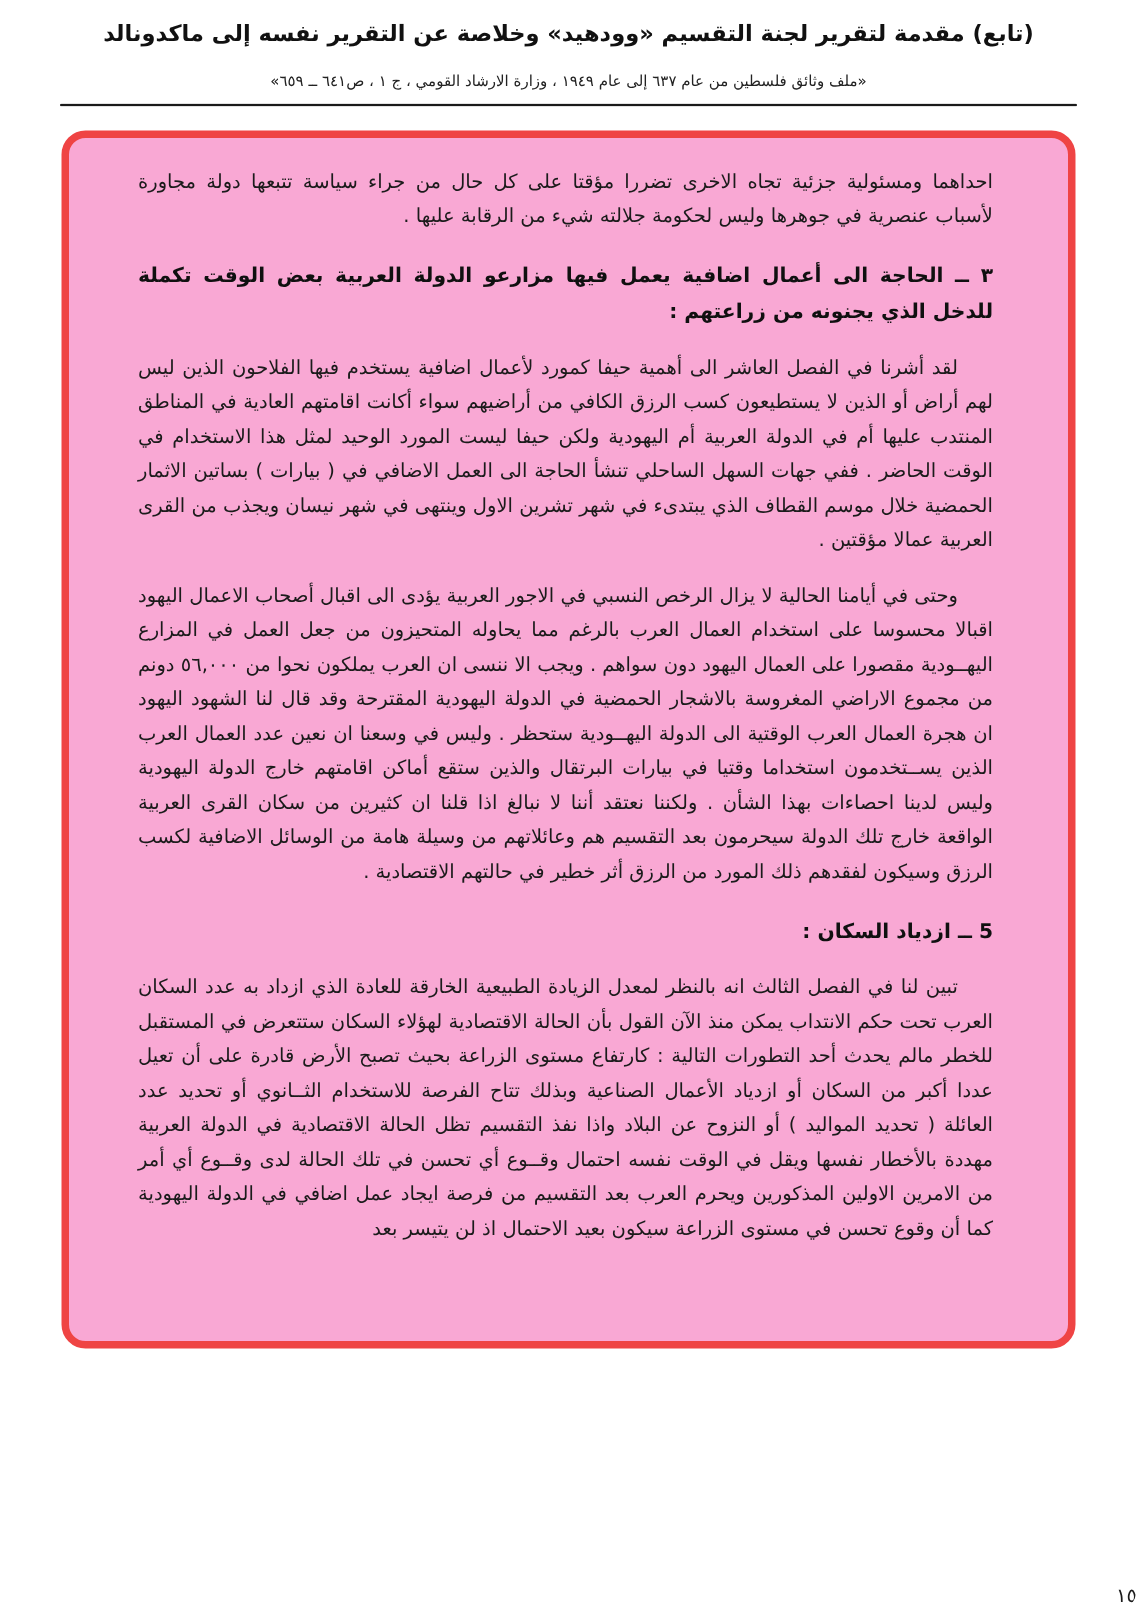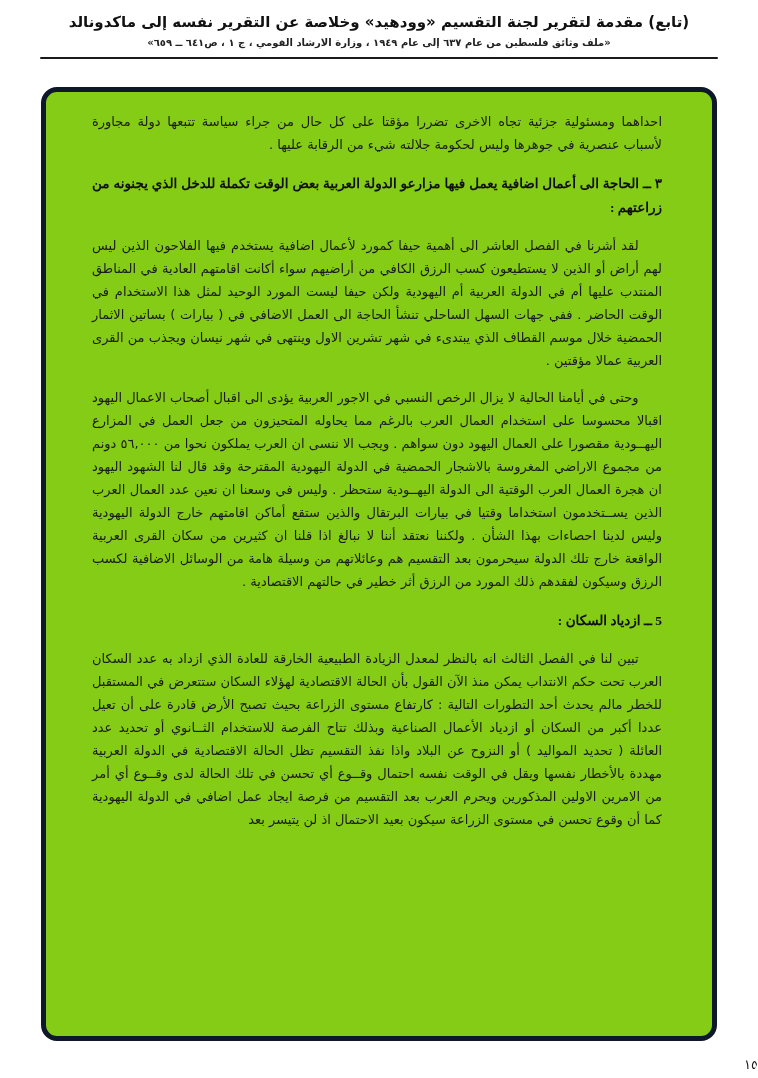--- a/index.html
+++ b/index.html
@@ -28,9 +28,8 @@
   }
   .doc-source {
     font-size: 10px;
-    margin-top: 6px;
+    margin-top: 18px;
     color: #222;
-    font-weight: bold;
   }
   .header-rule {
     width: 678px;

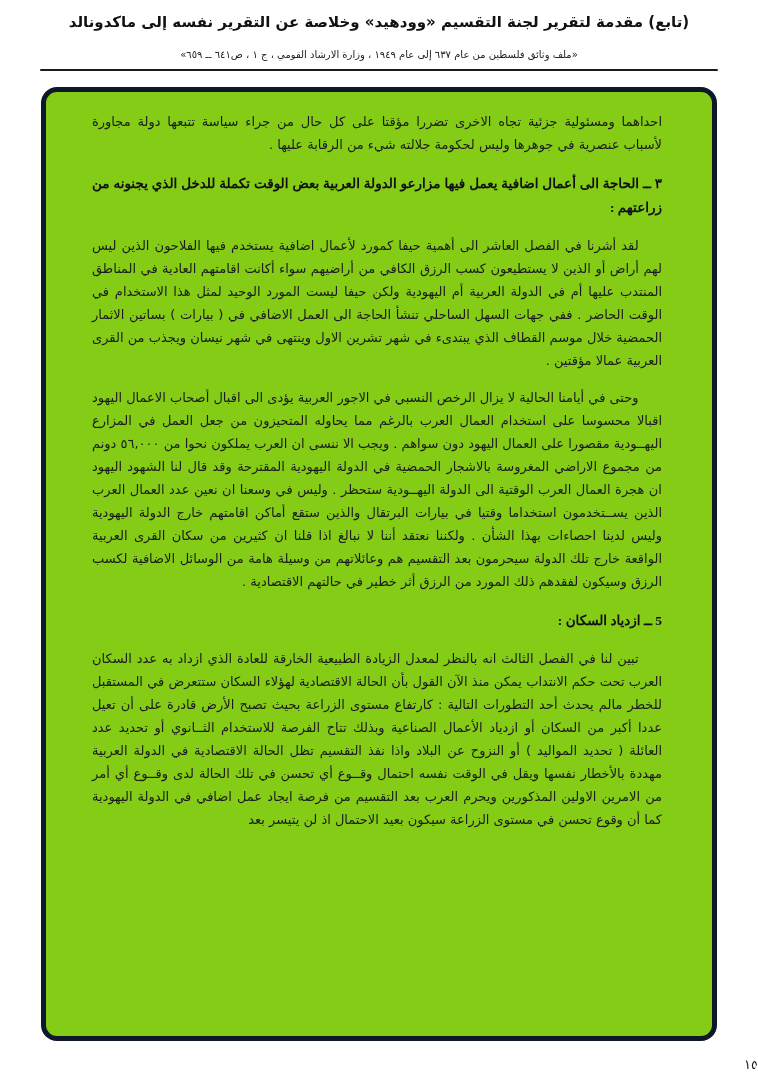--- a/index.html
+++ b/index.html
@@ -42,11 +42,11 @@
     top: 87px;
     right: 41px;
     width: 676px;
-    height: 954px;
-    border: 5px solid #0f172a;
+    height: 812px;
+    border: 5px solid #ef4444;
     border-radius: 16px;
     overflow: hidden;
-    background: #84cc16;
+    background: #f9a8d4;
   }
   .content {
     padding: 18px 50px 0 46px;

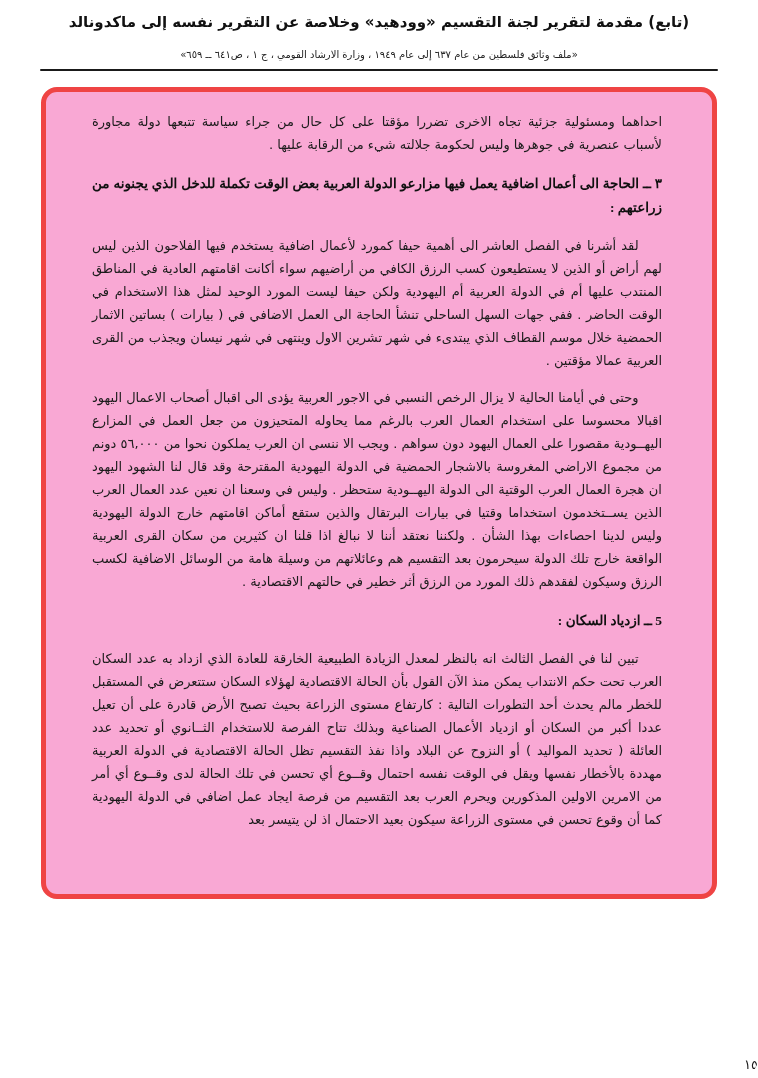--- a/index.html
+++ b/index.html
@@ -67,7 +67,6 @@
     margin: 16px 0 14px 0;
     line-height: 24px;
     color: #101010;
-    font-family: Liberation Serif, serif;
   }
   .page-footer {
     position: absolute;

